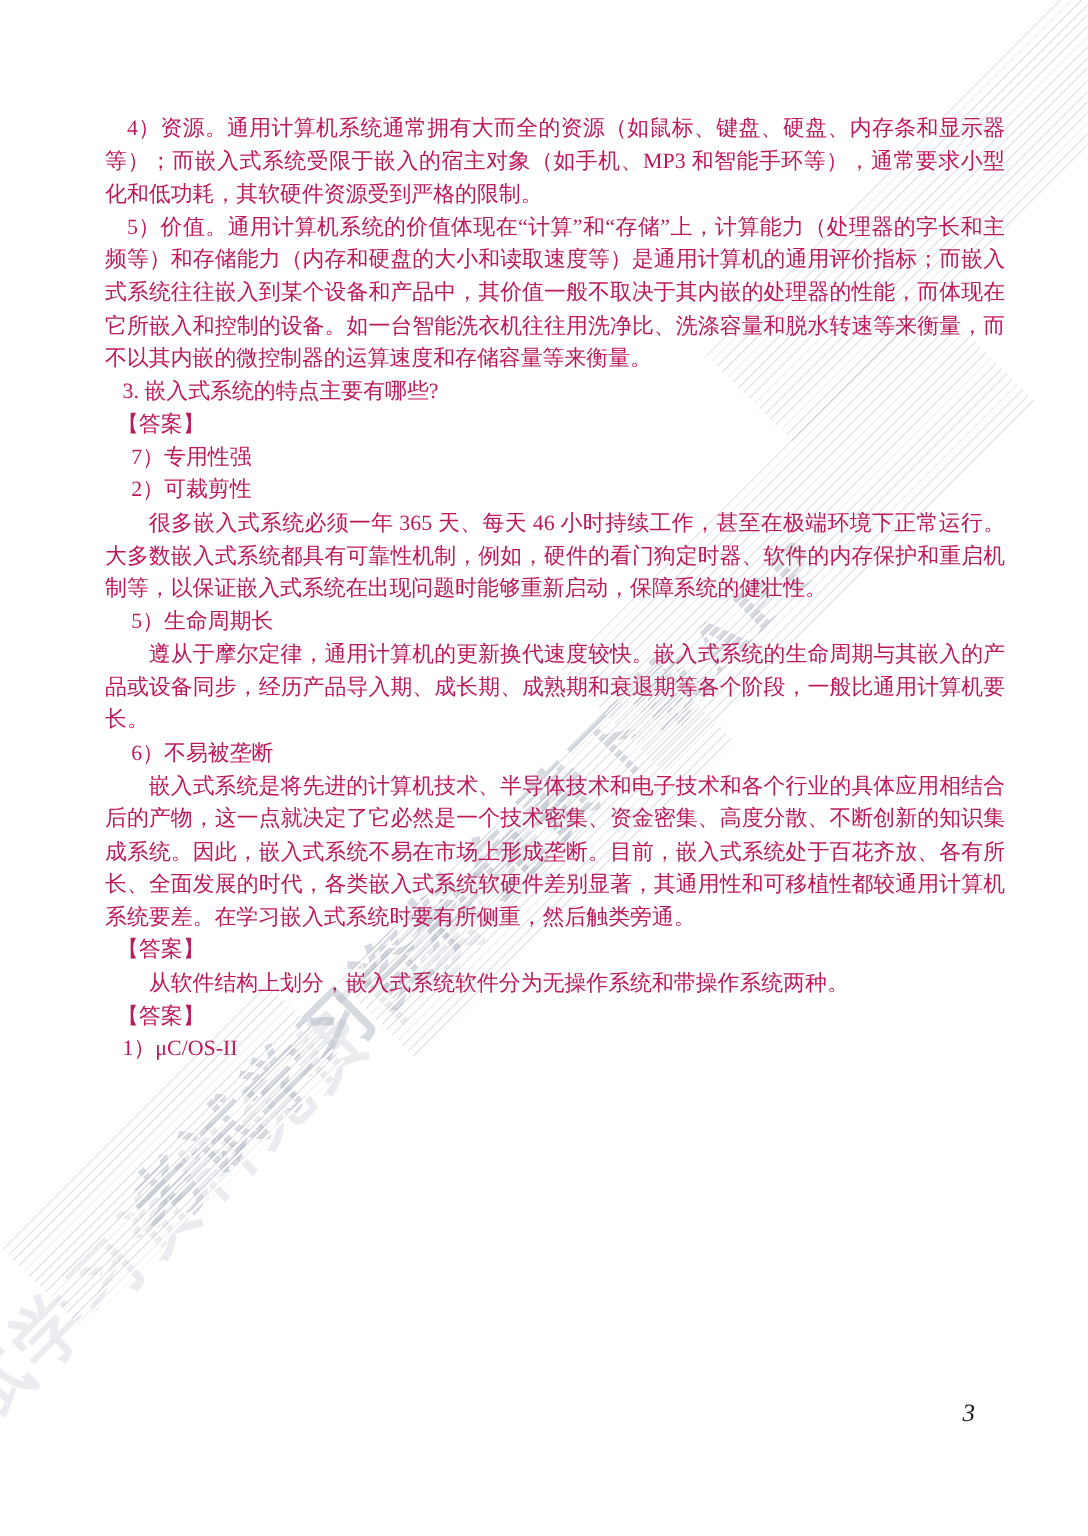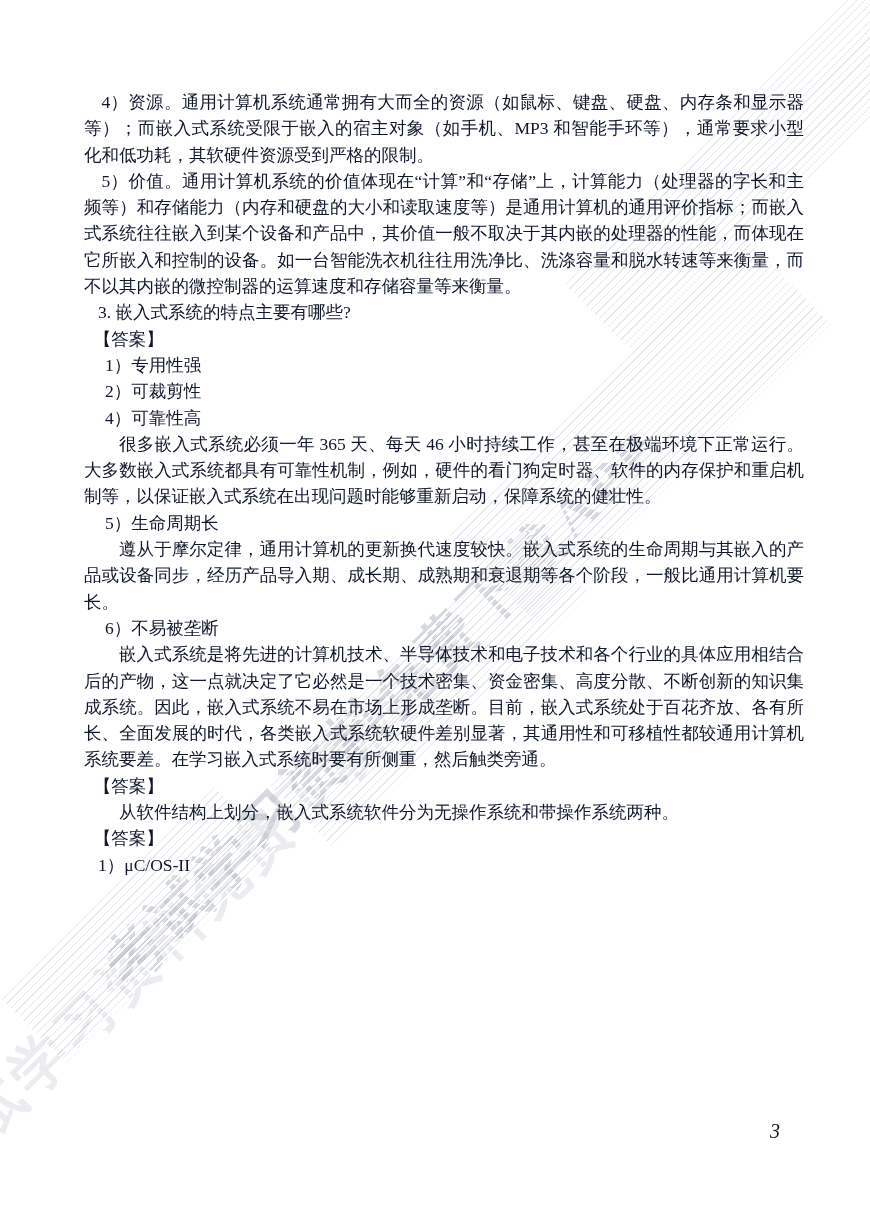--- a/index.html
+++ b/index.html
@@ -37,7 +37,7 @@
     position:absolute;
     left:84px;top:89px;width:720px;
     z-index:1;
-    color:#0f172a;
+    color:#be185d;
     font-size:17.5px;
     line-height:26.3px;
     text-align:justify;

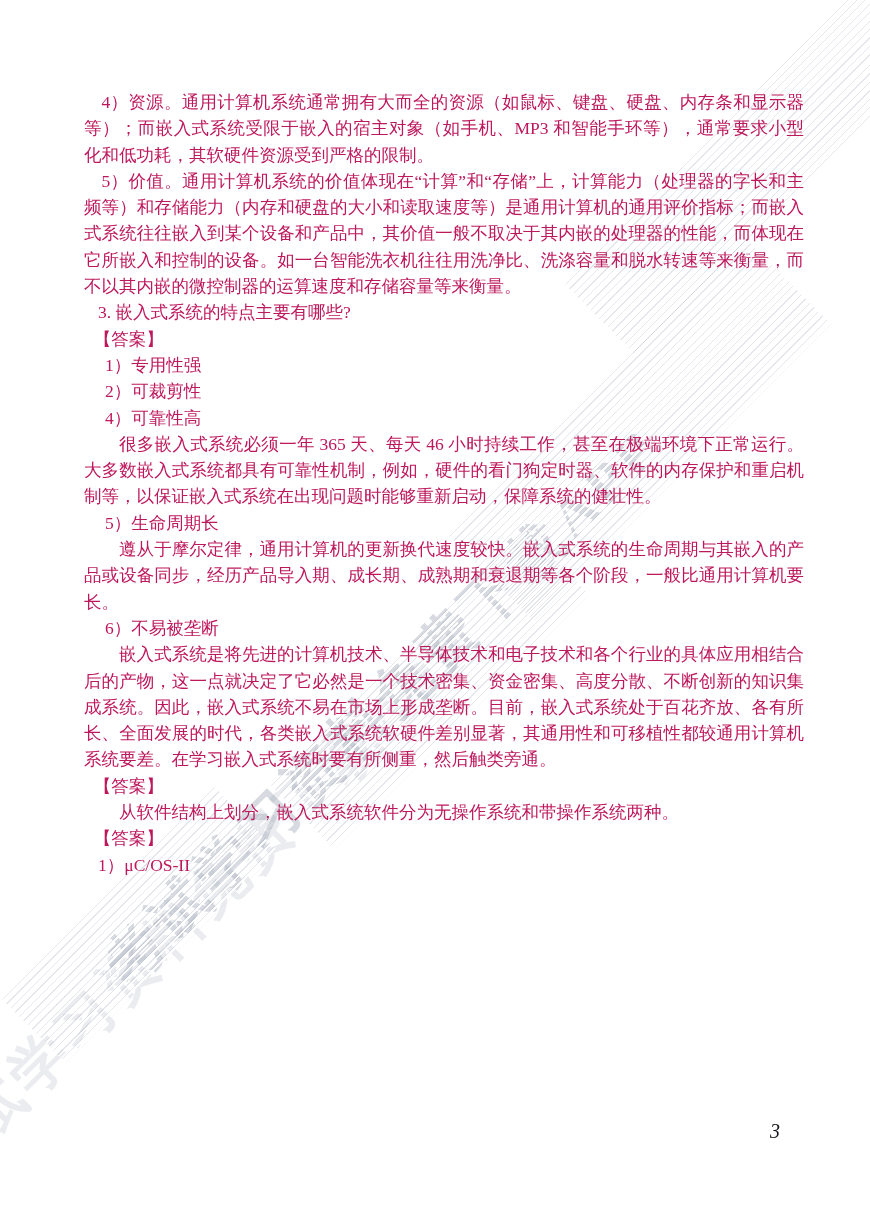--- a/index.html
+++ b/index.html
@@ -78,7 +78,7 @@
     <p class="para-sm">5）价值。通用计算机系统的价值体现在“计算”和“存储”上，计算能力（处理器的字长和主频等）和存储能力（内存和硬盘的大小和读取速度等）是通用计算机的通用评价指标；而嵌入式系统往往嵌入到某个设备和产品中，其价值一般不取决于其内嵌的处理器的性能，而体现在它所嵌入和控制的设备。如一台智能洗衣机往往用洗净比、洗涤容量和脱水转速等来衡量，而不以其内嵌的微控制器的运算速度和存储容量等来衡量。</p>
     <p class="q">3. 嵌入式系统的特点主要有哪些?</p>
     <p class="ans">【答案】</p>
-    <p class="item">1）专用性强</p>
+    <p class="item">7）专用性强</p>
     <p class="item">2）可裁剪性</p>
     <p class="item">4）可靠性高</p>
     <p class="para">很多嵌入式系统必须一年 365 天、每天 46 小时持续工作，甚至在极端环境下正常运行。大多数嵌入式系统都具有可靠性机制，例如，硬件的看门狗定时器、软件的内存保护和重启机制等，以保证嵌入式系统在出现问题时能够重新启动，保障系统的健壮性。</p>

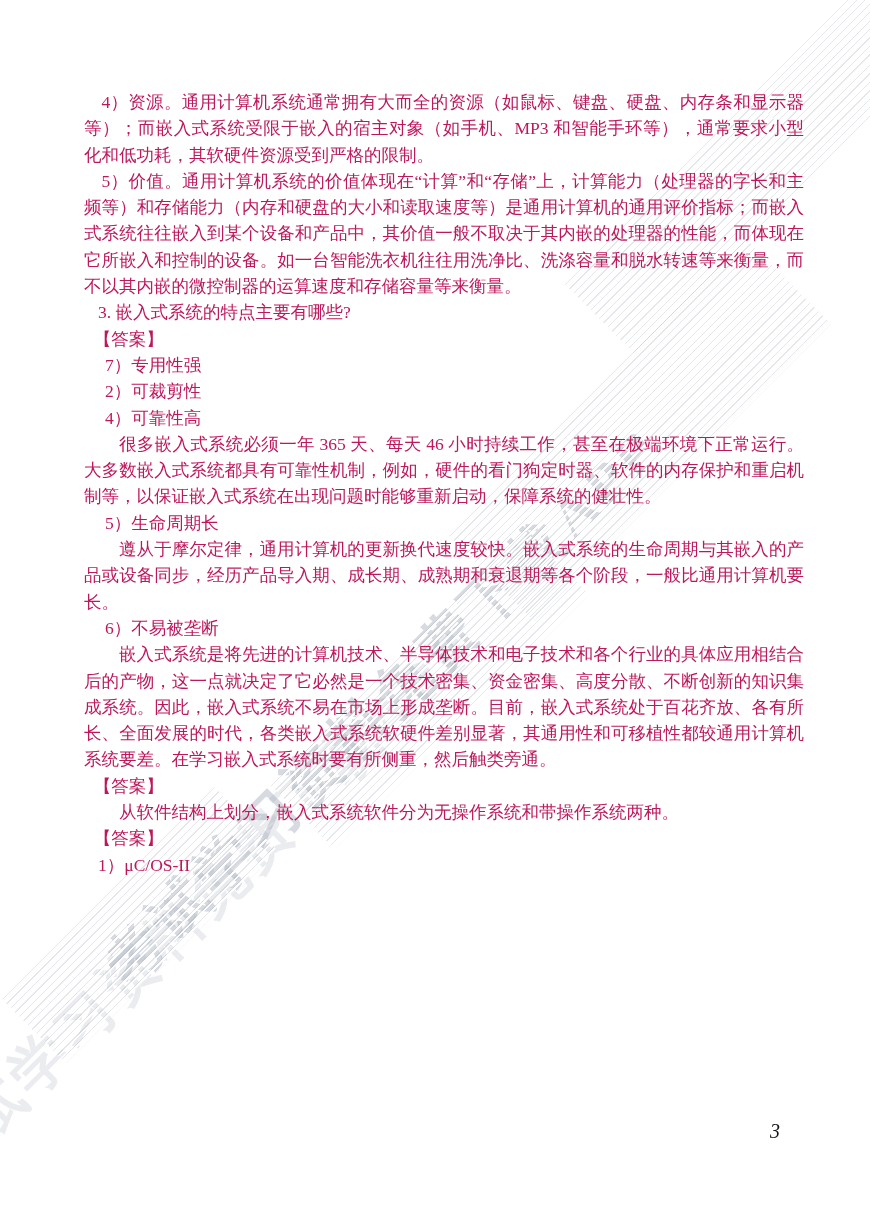--- a/index.html
+++ b/index.html
@@ -80,7 +80,6 @@
     <p class="ans">【答案】</p>
     <p class="item">7）专用性强</p>
     <p class="item">2）可裁剪性</p>
-    <p class="item">4）可靠性高</p>
     <p class="para">很多嵌入式系统必须一年 365 天、每天 46 小时持续工作，甚至在极端环境下正常运行。大多数嵌入式系统都具有可靠性机制，例如，硬件的看门狗定时器、软件的内存保护和重启机制等，以保证嵌入式系统在出现问题时能够重新启动，保障系统的健壮性。</p>
     <p class="item">5）生命周期长</p>
     <p class="para">遵从于摩尔定律，通用计算机的更新换代速度较快。嵌入式系统的生命周期与其嵌入的产品或设备同步，经历产品导入期、成长期、成熟期和衰退期等各个阶段，一般比通用计算机要长。</p>

